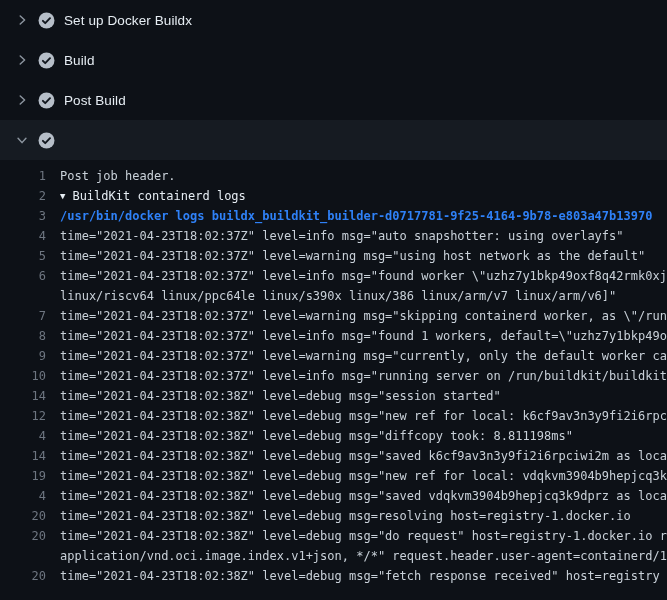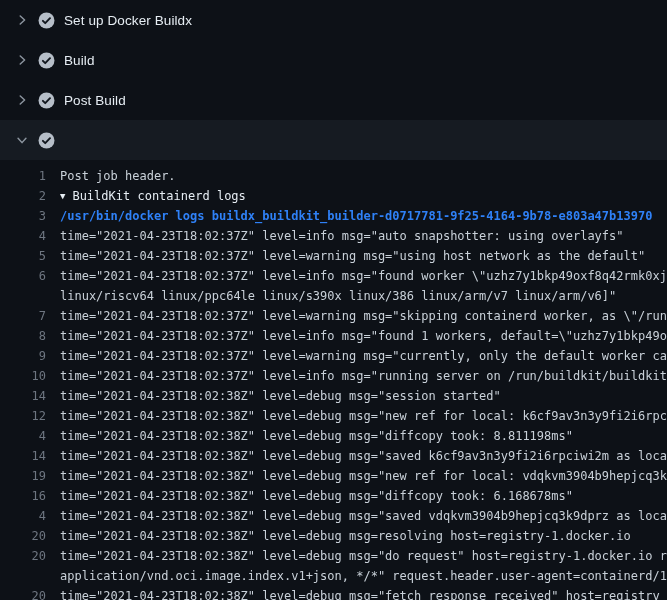--- a/index.html
+++ b/index.html
@@ -215,10 +215,6 @@
     <span class="lt"><span class="lt-text">time="2021-04-23T18:02:38Z" level=debug msg="new ref for local: vdqkvm3904b9hepjcq3k</span></span>
   </div>
 
-  <div class="log-row type-plain">
-    <span class="ln">16</span>
-    <span class="lt"><span class="lt-text">time="2021-04-23T18:02:38Z" level=debug msg="diffcopy took: 6.168678ms"</span></span>
-  </div>
 
   <div class="log-row type-plain">
     <span class="ln">4</span>

